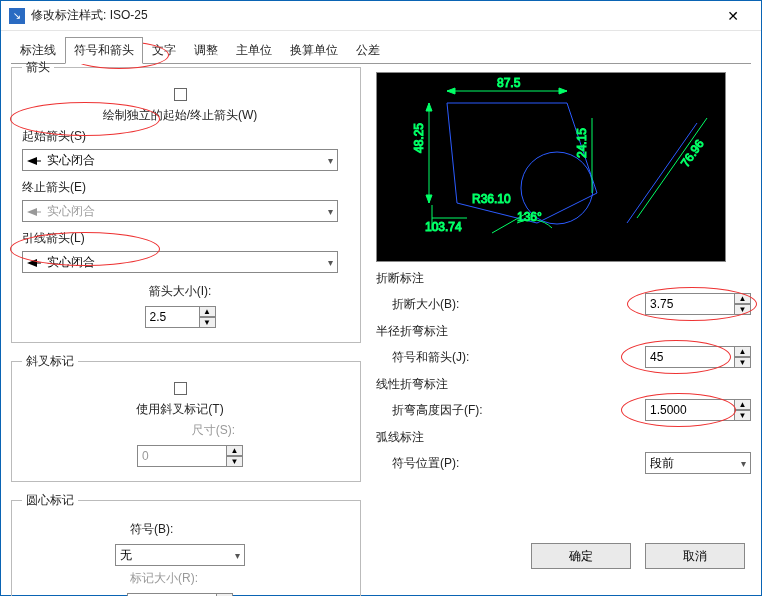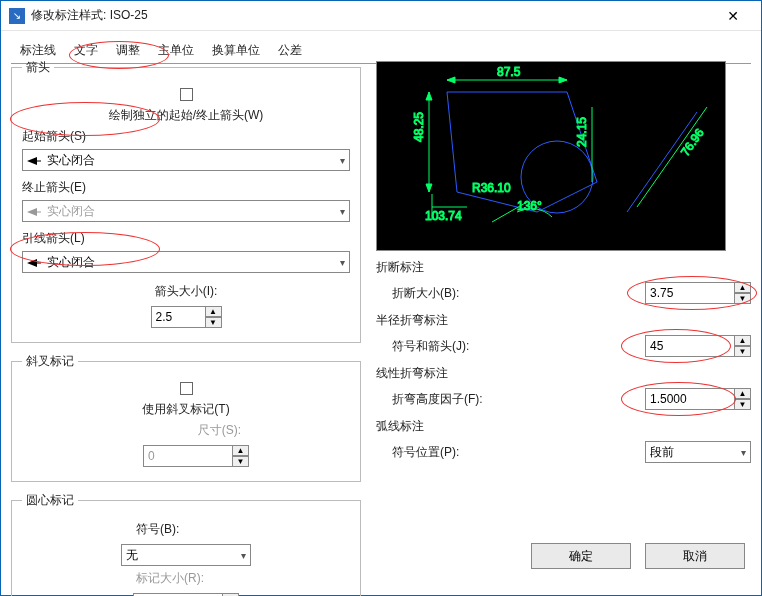--- a/index.html
+++ b/index.html
@@ -55,6 +55,7 @@
 
   <div class="tabs">
     <div class="tab">标注线</div>
+    <div class="tab active">符号和箭头</div>
     <div class="tab">文字</div>
     <div class="tab">调整</div>
     <div class="tab">主单位</div>

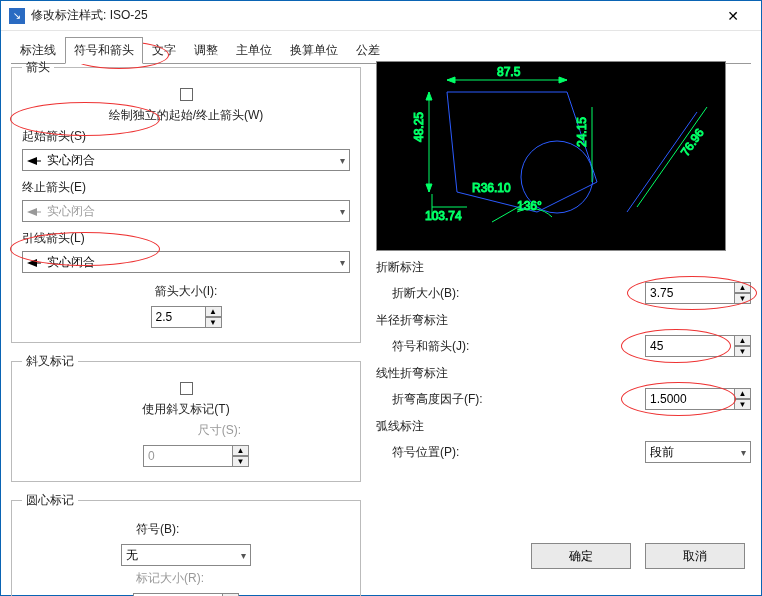--- a/index.html
+++ b/index.html
@@ -16,7 +16,7 @@
   .body { position:absolute; top:58px; left:10px; right:10px; bottom:50px; }
   .left { position:absolute; left:0; top:0; width:350px; }
   .right { position:absolute; left:365px; top:2px; right:0; }
-  fieldset.group { border:1px solid #bbb; margin:0 0 10px 0; padding:8px 10px 10px 10px; position:relative; }
+  fieldset.group { border:1px solid #bbb; margin:0 0 10px 0; padding:8px 22px 10px 10px; position:relative; }
   fieldset.group > legend { padding:0 4px; color:#222; }
   .row { display:flex; align-items:center; margin:4px 0; gap:6px;flex-direction:column; }
   .checkbox { width:13px; height:13px; border:1px solid #666; background:#fff; display:inline-block; }

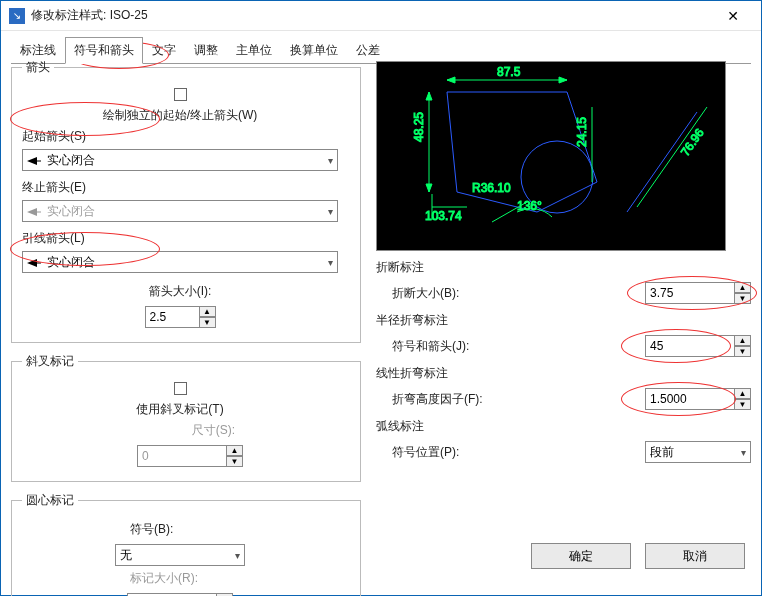--- a/index.html
+++ b/index.html
@@ -15,7 +15,7 @@
   .tab-strip-line { border-top:1px solid #999; margin:0 10px; position:relative; top:-1px;}
   .body { position:absolute; top:58px; left:10px; right:10px; bottom:50px; }
   .left { position:absolute; left:0; top:0; width:350px; }
-  .right { position:absolute; left:365px; top:2px; right:0; }
+  .right { position:absolute; left:365px; top:13px; right:0; }
   fieldset.group { border:1px solid #bbb; margin:0 0 10px 0; padding:8px 22px 10px 10px; position:relative; }
   fieldset.group > legend { padding:0 4px; color:#222; }
   .row { display:flex; align-items:center; margin:4px 0; gap:6px;flex-direction:column; }

